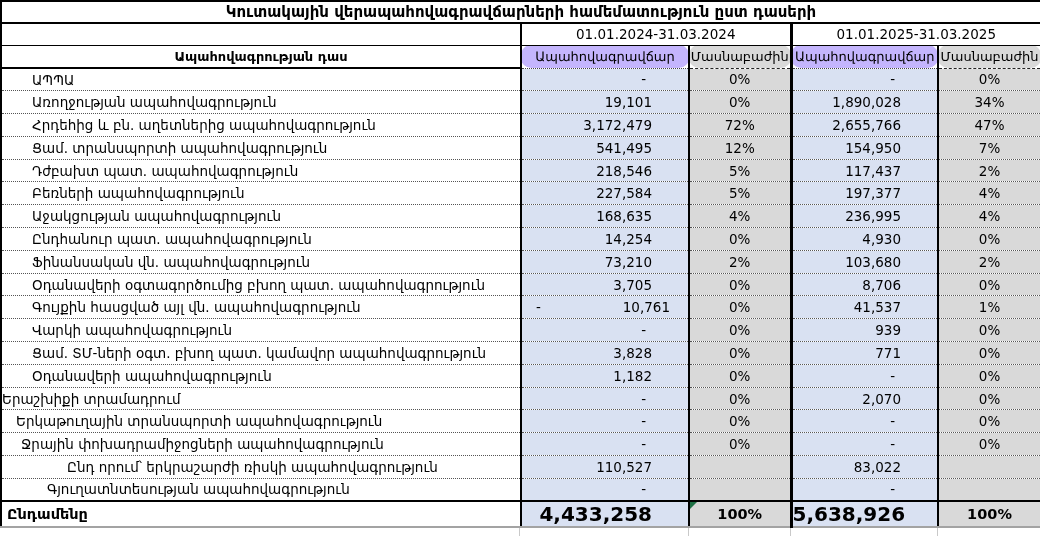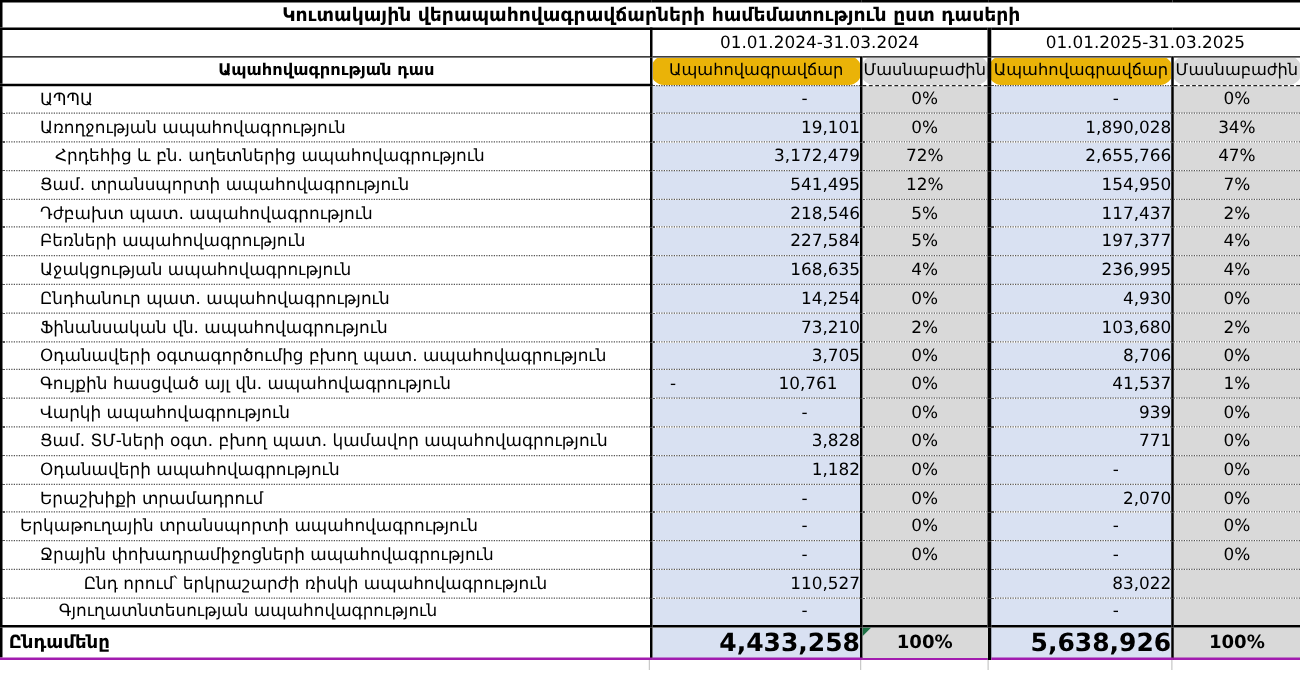--- a/index.html
+++ b/index.html
@@ -37,7 +37,7 @@
   tr.subheader-row { height: 23px; }
   tr.subheader-row td { font-size: 13px; text-align: center; vertical-align: middle; border-radius: 10px; }
   td.label-h { font-weight: bold; font-size: 14px; border-bottom: 2px solid #000; }
-  td.prem-h { background: #eab308; border-bottom: 1px dotted #444; }
+  td.prem-h { background: #c4b5fd; border-bottom: 1px dotted #444; font-family: Liberation Serif, serif; }
   td.share-h { background: #D9D9D9; border-bottom: 1px dashed #222; }
 
   

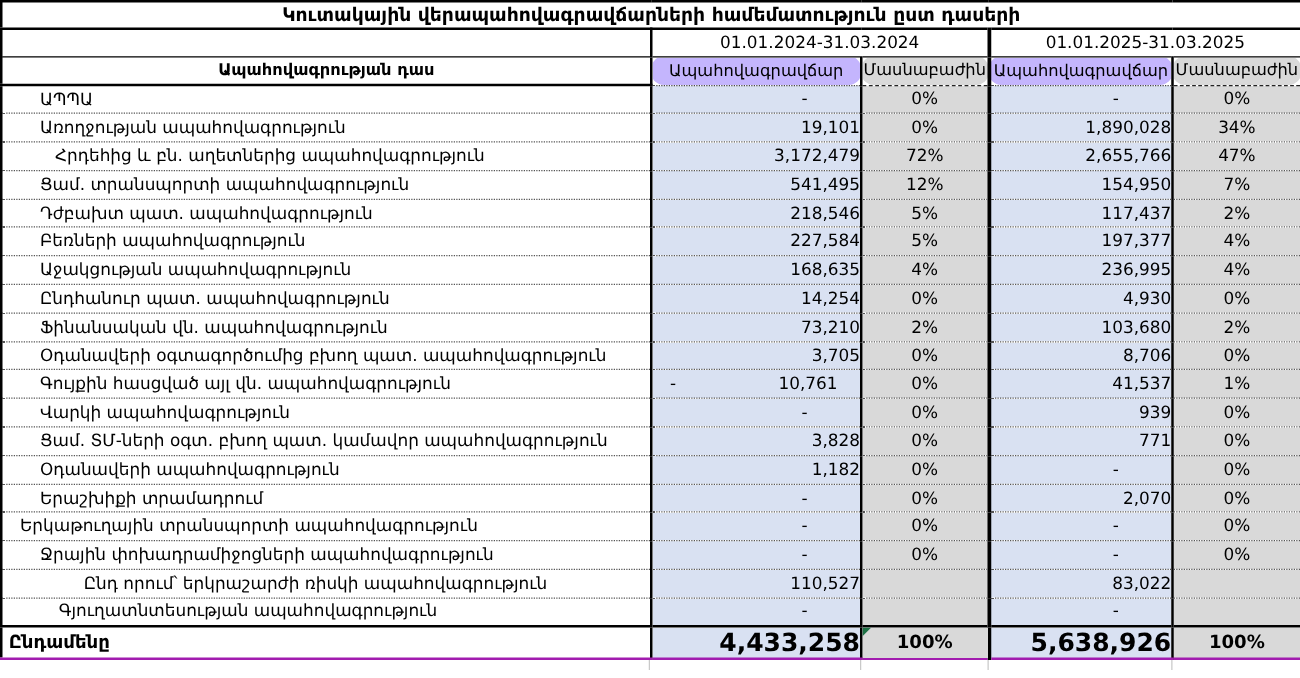--- a/index.html
+++ b/index.html
@@ -44,7 +44,7 @@
   tbody tr { height: 22.8px; }
   tbody td { border-bottom: 1px dotted #555; vertical-align: middle; font-size: 13.5px; }
   td.lbl { background: #fff; }
-  td.num { background: #D9E1F2; text-align: right; padding-right: 0; }
+  td.num { background: #D9E1F2; text-align: right; padding-right: 36px; }
   td.num.dash { padding-right: 42px; }
   td.negcell { background: #D9E1F2; }
   td.negcell .negwrap {

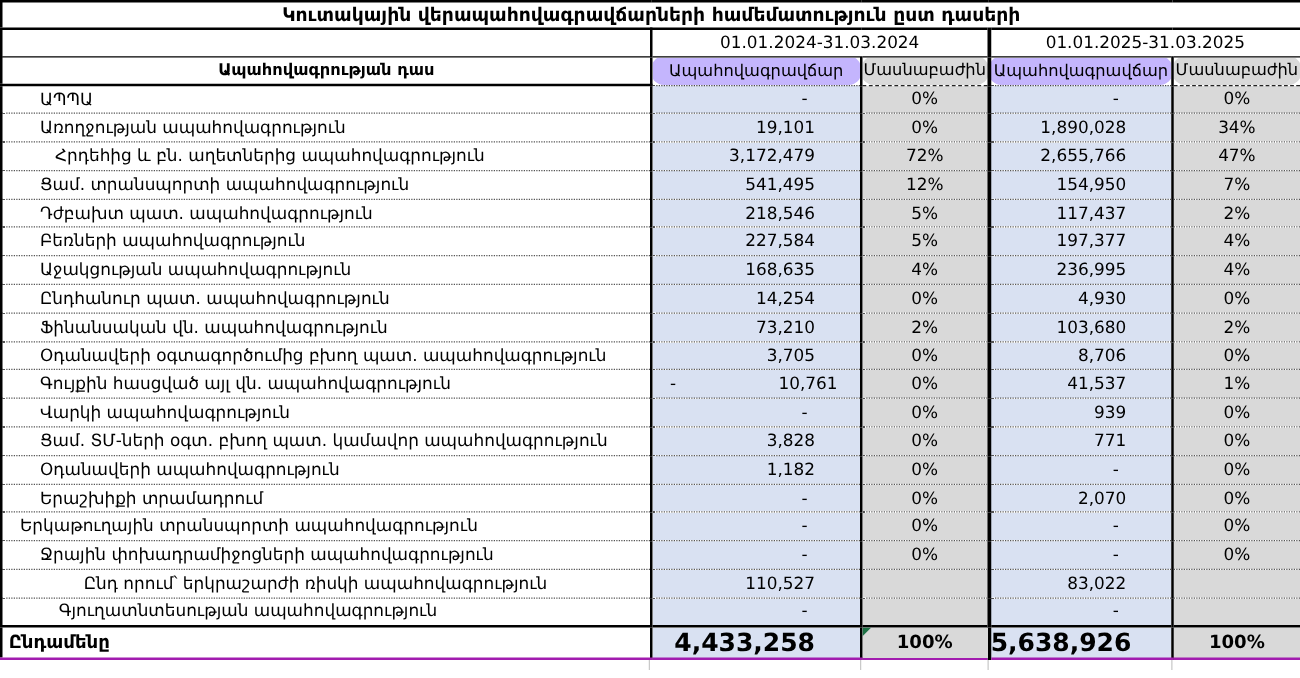--- a/index.html
+++ b/index.html
@@ -116,7 +116,7 @@
           <td class="pct">34%</td>
         </tr>
         <tr>
-          <td class="lbl c1" style="padding-left: 42px;">Հրդեհից և բն. աղետներից ապահովագրություն</td>
+          <td class="lbl c1" style="padding-left: 30px;">Հրդեհից և բն. աղետներից ապահովագրություն</td>
           <td class="num c2">3,172,479</td>
           <td class="pct c3">72%</td>
           <td class="num c4">2,655,766</td>

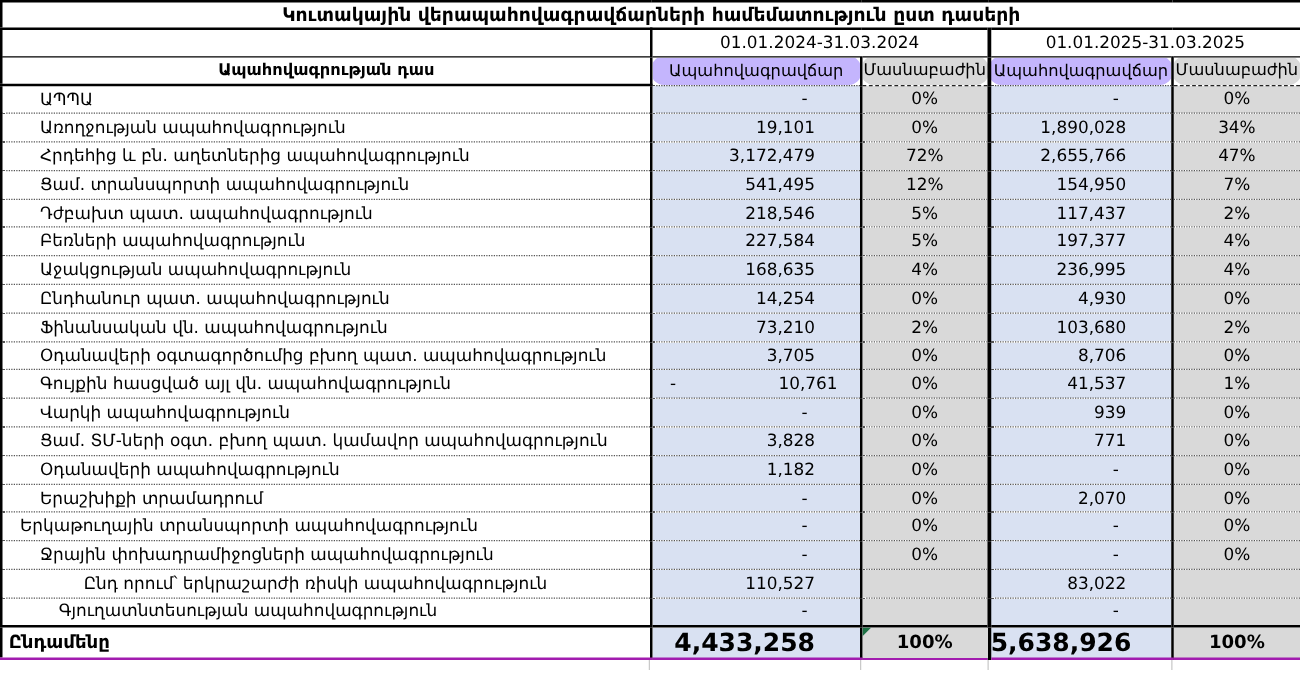--- a/index.html
+++ b/index.html
@@ -205,7 +205,7 @@
           <td class="pct">0%</td>
         </tr>
         <tr>
-          <td class="lbl c1" style="padding-left: 30px;">Երաշխիքի տրամադրում</td>
+          <td class="lbl c1" style="">Երաշխիքի տրամադրում</td>
           <td class="num c2 dash">-</td>
           <td class="pct c3">0%</td>
           <td class="num c4">2,070</td>

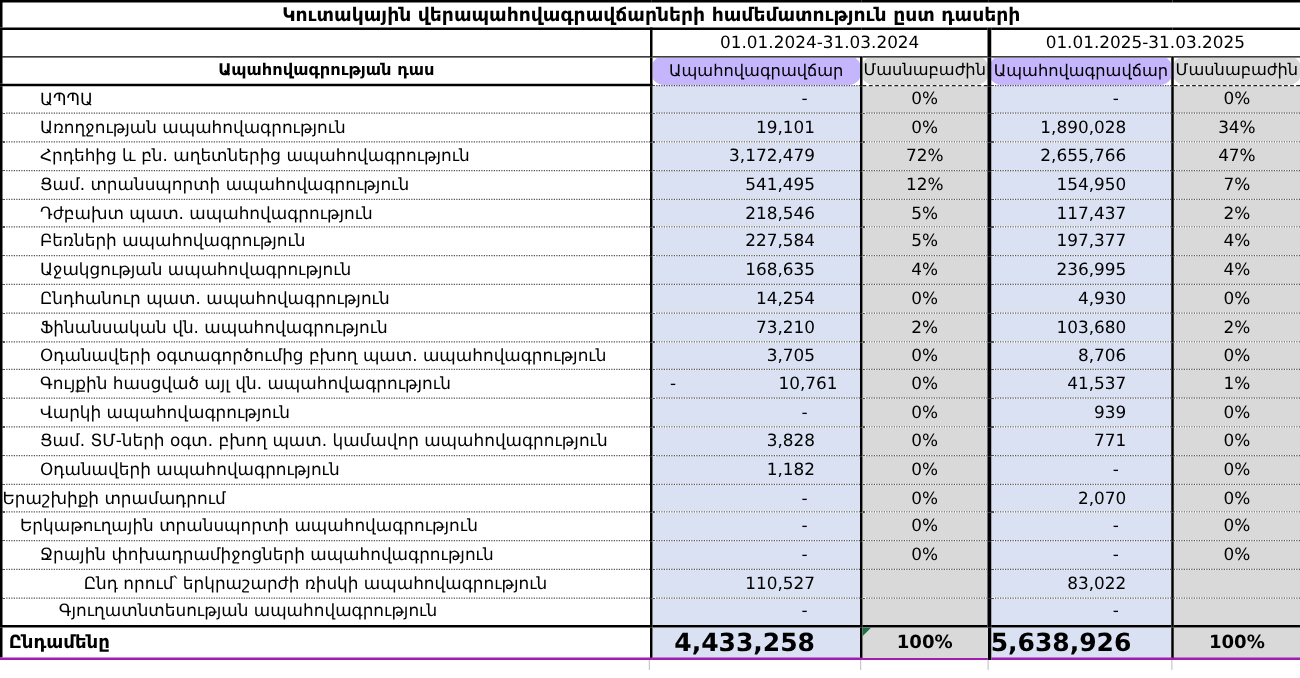--- a/index.html
+++ b/index.html
@@ -219,7 +219,7 @@
           <td class="pct">0%</td>
         </tr>
         <tr>
-          <td class="lbl c1" style="padding-left: 30px;">Ջրային փոխադրամիջոցների ապահովագրություն</td>
+          <td class="lbl c1" style="padding-left: 19px;">Ջրային փոխադրամիջոցների ապահովագրություն</td>
           <td class="num c2 dash">-</td>
           <td class="pct c3">0%</td>
           <td class="num c4 dash">-</td>

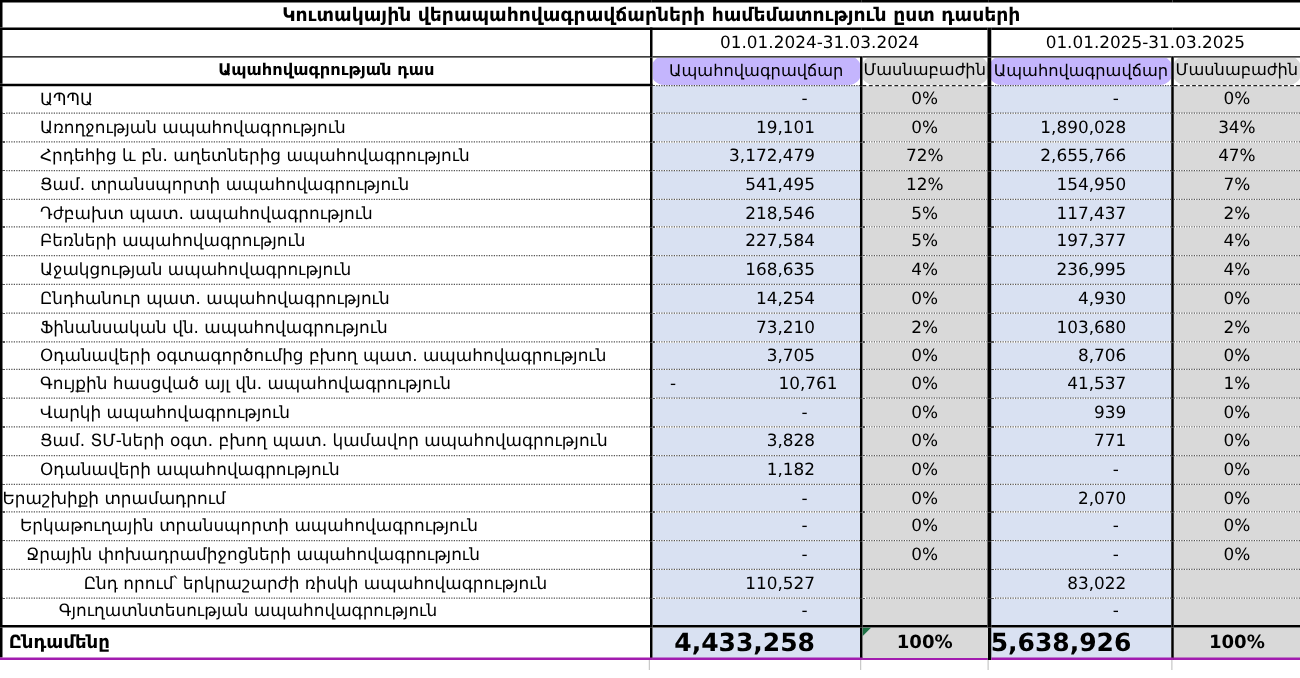--- a/index.html
+++ b/index.html
@@ -56,7 +56,7 @@
   
   tr.total-row { height: 26px; }
   tr.total-row td {
-    border-top: 2px solid #000; border-bottom: 2px solid #a21caf;
+    border-top: 2px solid #000; border-bottom: 2px solid #a3a3a3;
     font-weight: bold; vertical-align: middle; font-size: 14.5px;
   }
   tr.total-row td.t-lbl { padding-left: 5px; font-size: 14.5px; }

